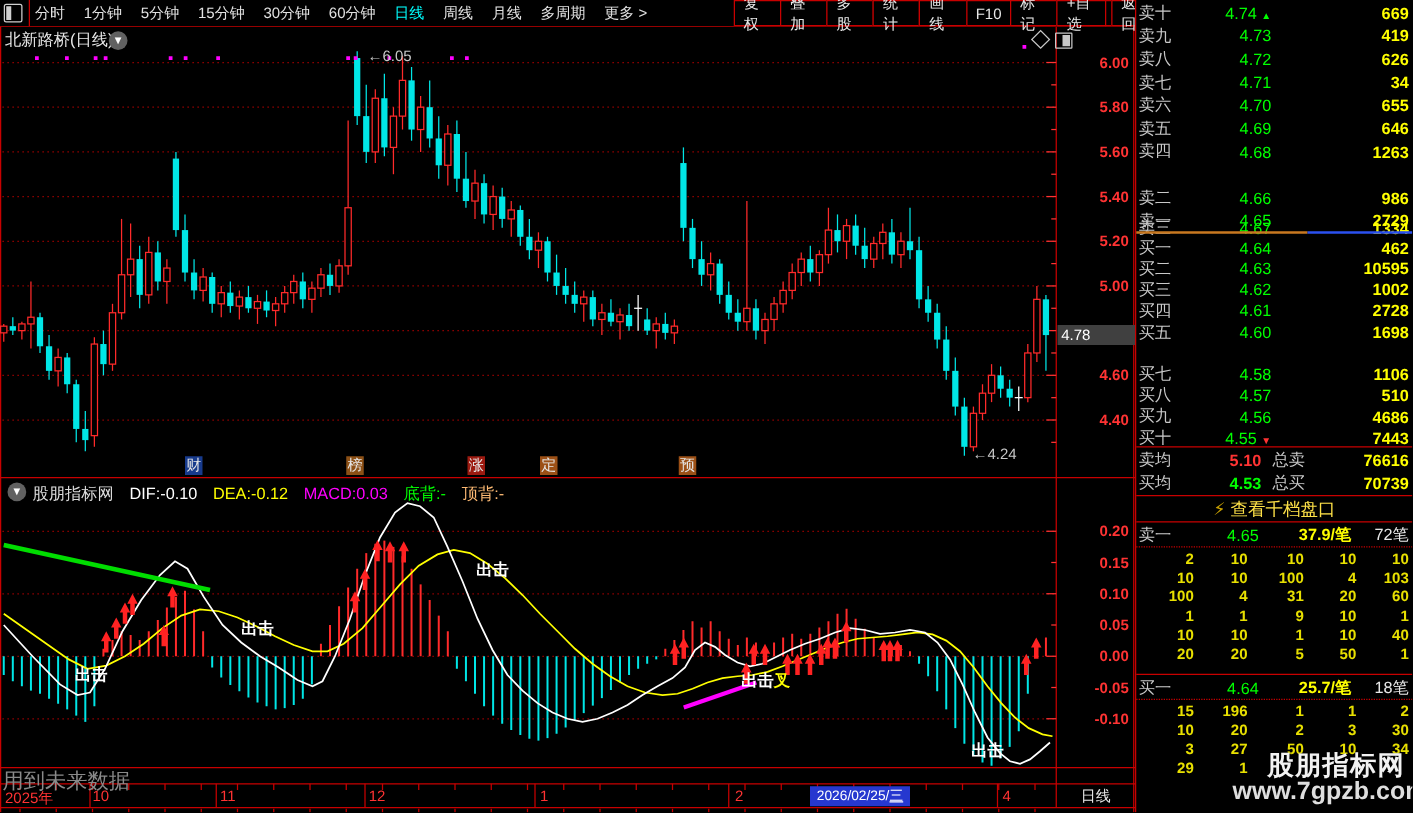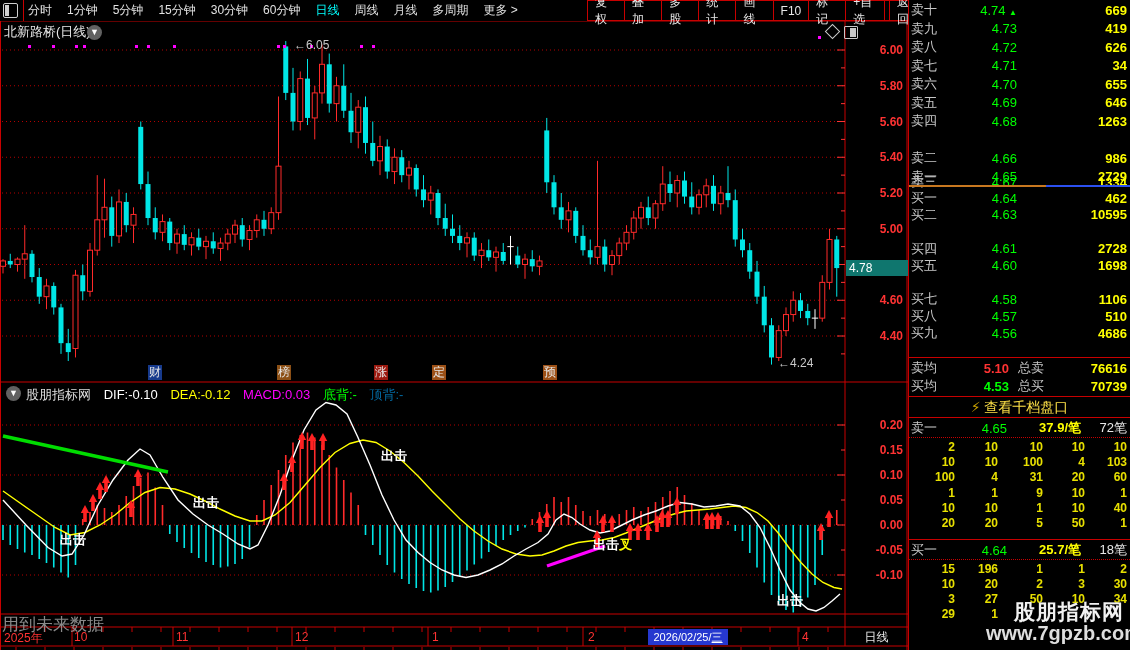--- a/index.html
+++ b/index.html
@@ -731,6 +731,11 @@
         <span class="ob-price">4.63</span>
         <span class="ob-vol">10595</span>
       </div>
+      <div class="ob-row" style="top: 222.8px;">
+        <span class="ob-label">买三</span>
+        <span class="ob-price">4.62</span>
+        <span class="ob-vol">1002</span>
+      </div>
       <div class="ob-row" style="top: 239.7px;">
         <span class="ob-label">买四</span>
         <span class="ob-price">4.61</span>

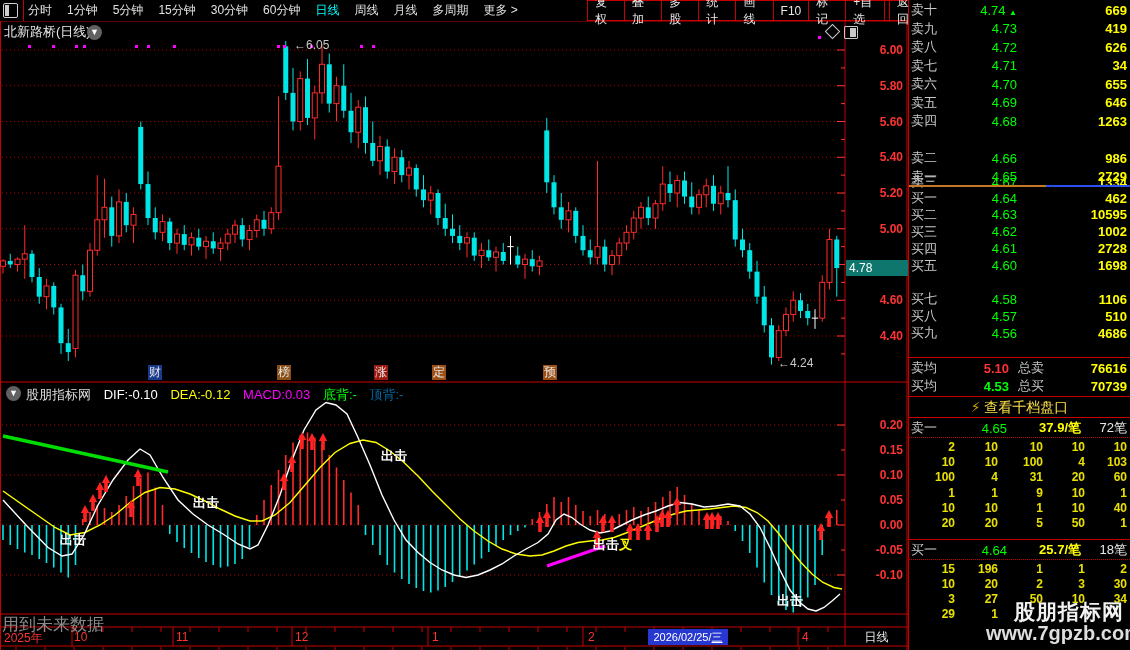--- a/index.html
+++ b/index.html
@@ -35,7 +35,7 @@
             color:#fff;font-size:11px;text-align:center;line-height:16px;}
   .period-box{position:absolute;left:846px;top:629px;width:61px;height:16px;color:#e8e8e8;
               font-size:12px;text-align:center;line-height:16px;}
-  .price-box{position:absolute;left:846px;top:260px;width:61px;height:16px;background:#0f766e;
+  .price-box{position:absolute;left:846px;top:260px;width:61px;height:16px;background:#404040;
              color:#fff;font-size:12px;line-height:16px;padding-left:3px;}
   
   .rp{position:absolute;left:908px;top:0;width:222px;height:650px;background:#000;

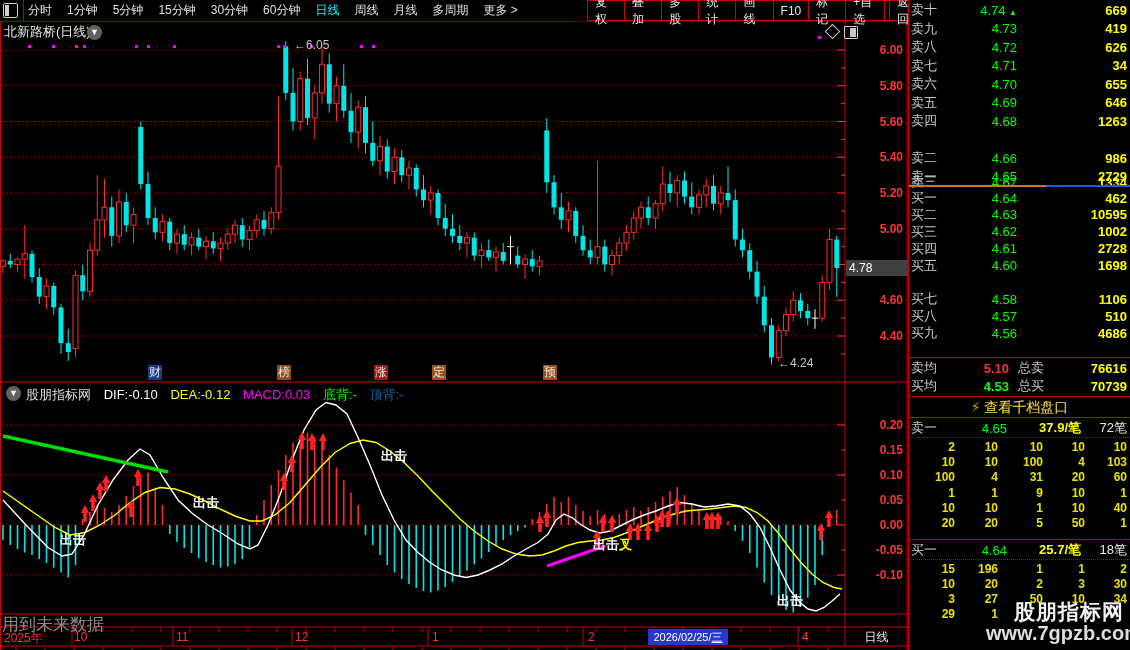--- a/index.html
+++ b/index.html
@@ -761,6 +761,11 @@
         <span class="ob-price">4.56</span>
         <span class="ob-vol">4686</span>
       </div>
+      <div class="ob-row" style="top: 341.1px;">
+        <span class="ob-label">买十</span>
+        <span class="ob-price">4.55 <span class="mk-down">▼</span></span>
+        <span class="ob-vol">7443</span>
+      </div>
       <div class="rp-line" style="top: 357px;"></div>
       <div class="rp-line" style="top: 396px;"></div>
       <div class="rp-line" style="top: 417px;"></div>

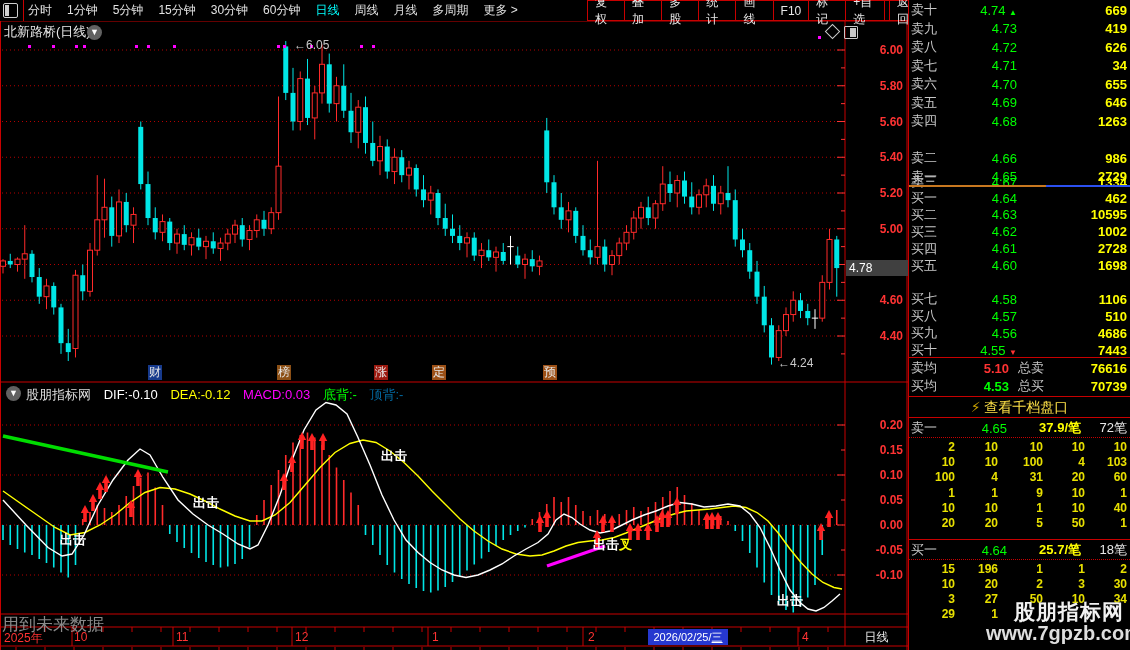--- a/index.html
+++ b/index.html
@@ -650,7 +650,7 @@
     <span style="color:#ffff00">DEA:-0.12</span>
     <span style="color:#ff00ff">MACD:0.03</span>
     <span style="color:#00ff00">底背:-</span>
-    <span style="color:#0369a1">顶背:-</span>
+    <span style="color:#fdba74">顶背:-</span>
   </div>
 
   <span class="future-note">用到未来数据</span>

